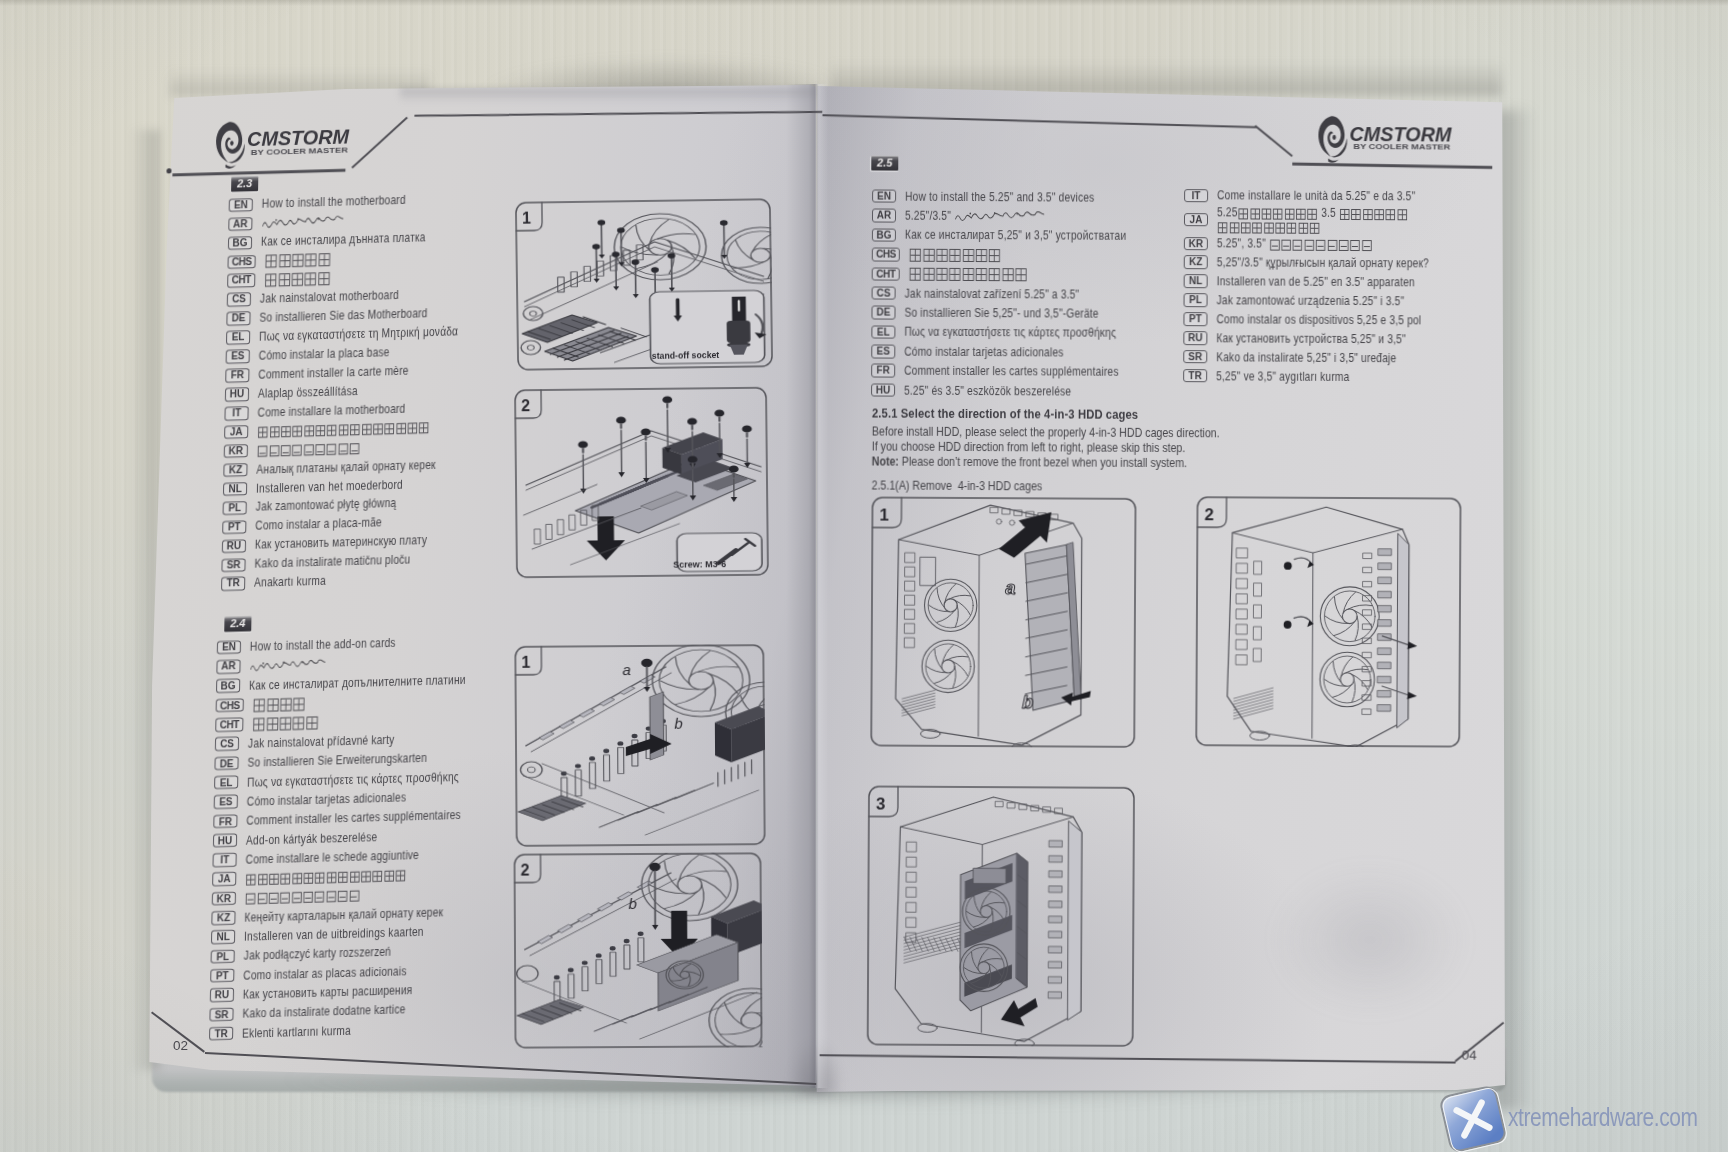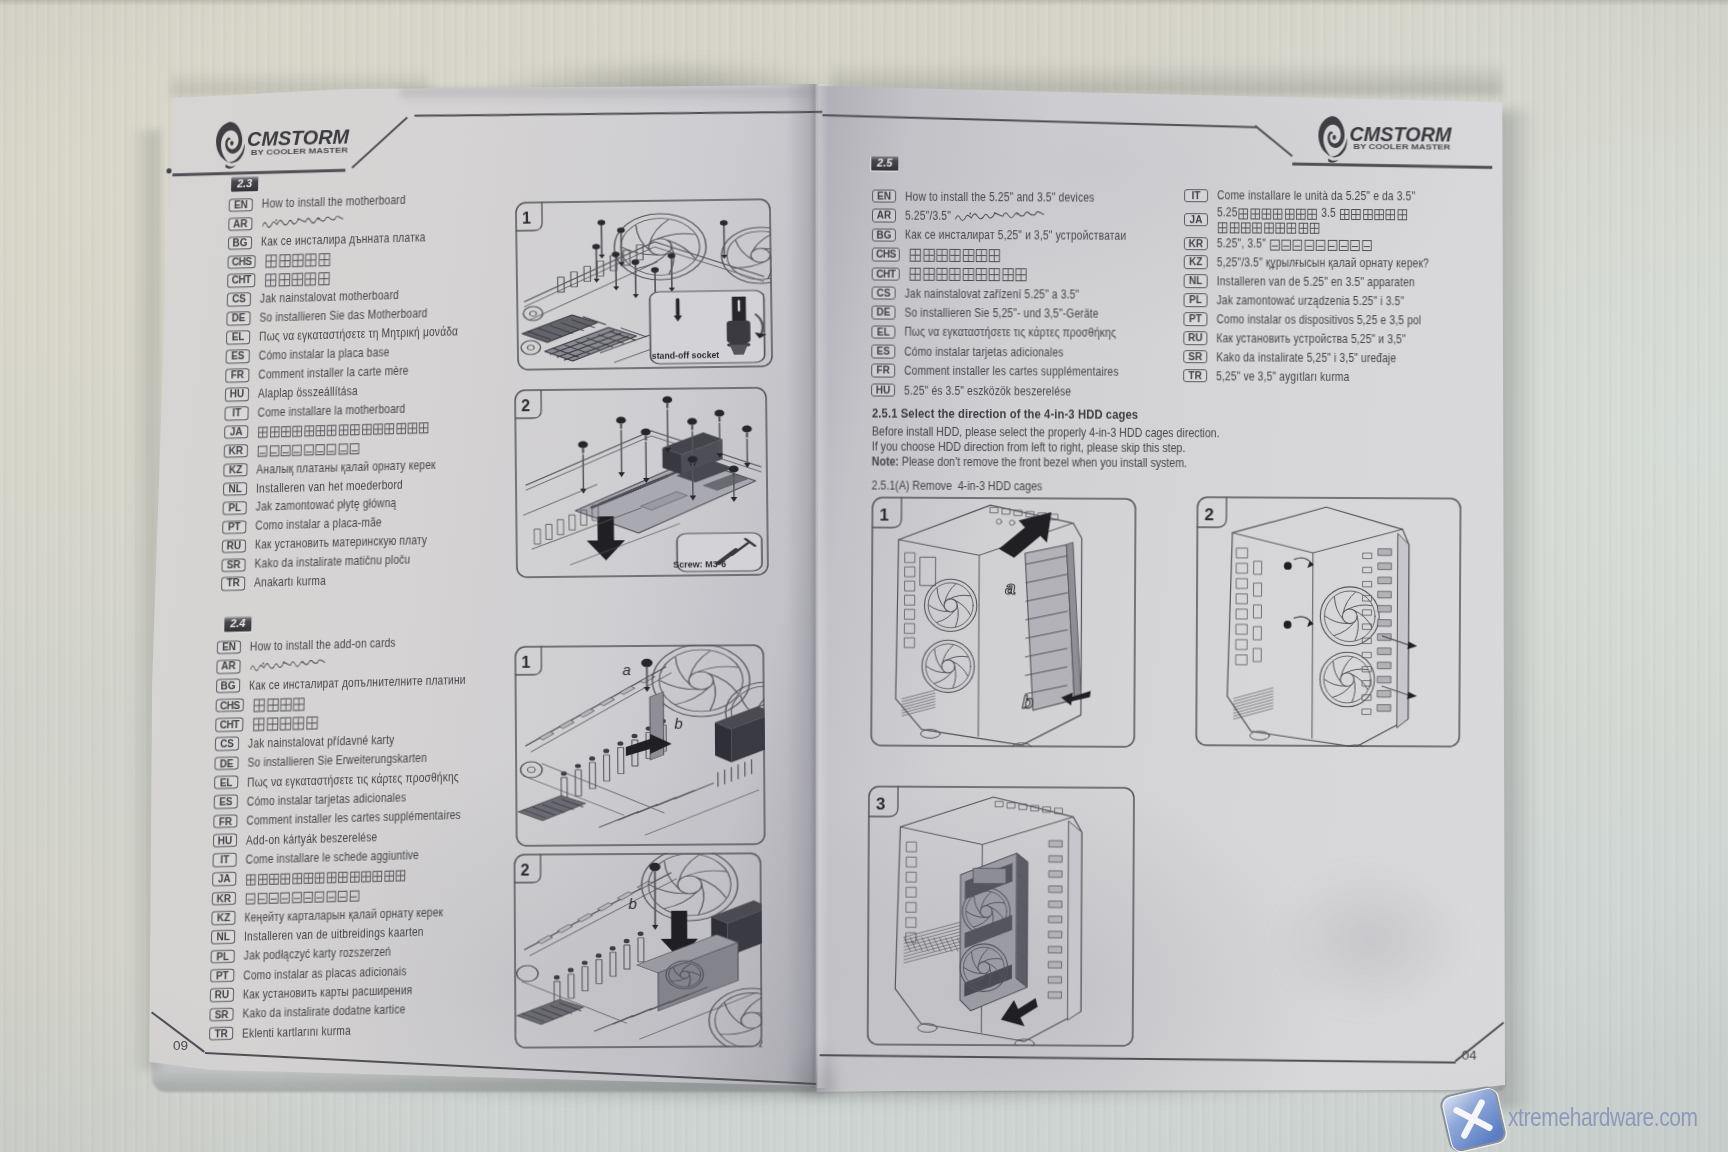--- a/index.html
+++ b/index.html
@@ -636,7 +636,7 @@
 
 <div class="abs soft" style="left:0;top:0;width:1728px;height:1152px">
 
-<div class="abs" style="left:173px;top:1038px;font-size:13.5px;color:#4a494f">09</div>
+<div class="abs" style="left:173px;top:1038px;font-size:13.5px;color:#4a494f">02</div>
 
 <div class="pgline" style="left:151px;top:1013px;width:1.5px;height:66px;transform:rotate(-53deg);transform-origin:0 0"></div>
 

